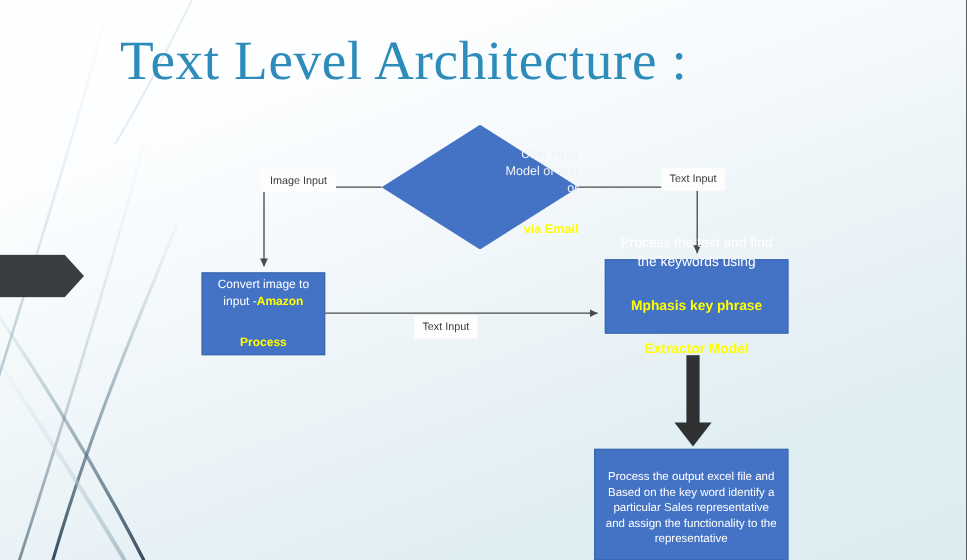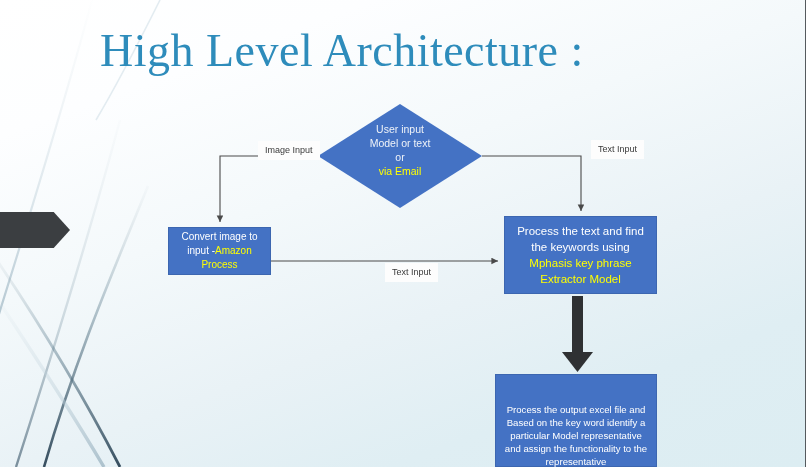--- a/index.html
+++ b/index.html
@@ -159,7 +159,7 @@
 
   <div id="chevron"></div>
 
-  <div id="title">High Level Architecture :</div>
+  <div id="title">Text Level Architecture :</div>
 
   <svg id="connectors" style="position:absolute;left:0;top:0;width:806px;height:467px;" viewBox="0 0 806 467">
     <defs>

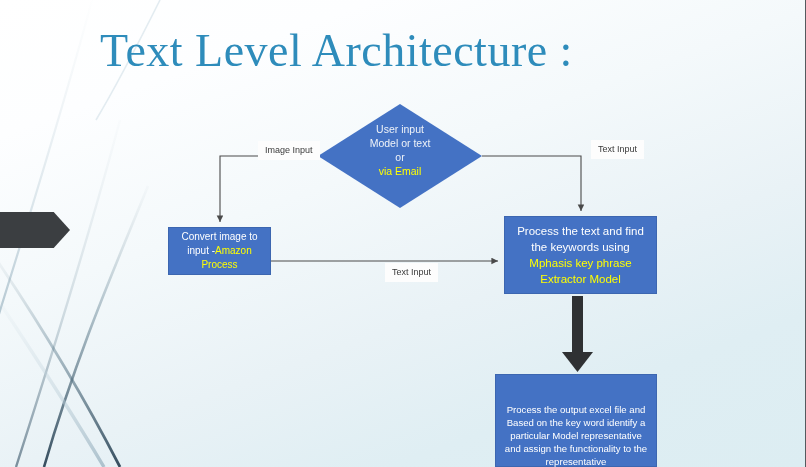--- a/index.html
+++ b/index.html
@@ -78,7 +78,7 @@
     position: absolute;
     left: 0; right: 0;
     top: 18px;
-    text-align: center;
+    text-align: right;
     font-size: 10.5px;
     line-height: 14px;
     color: #eef2f8;

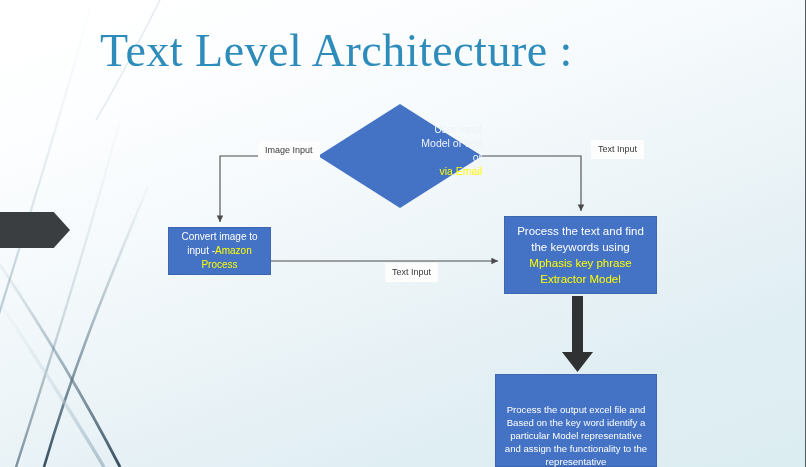--- a/index.html
+++ b/index.html
@@ -109,7 +109,6 @@
     line-height: 13px;
     padding: 3px 7px;
     white-space: nowrap;
-    margin-left: 40px;
   }
   #lbl-image-input { left: 218px; top: 141px; }
   #lbl-text-input-right { left: 551px; top: 140px; }

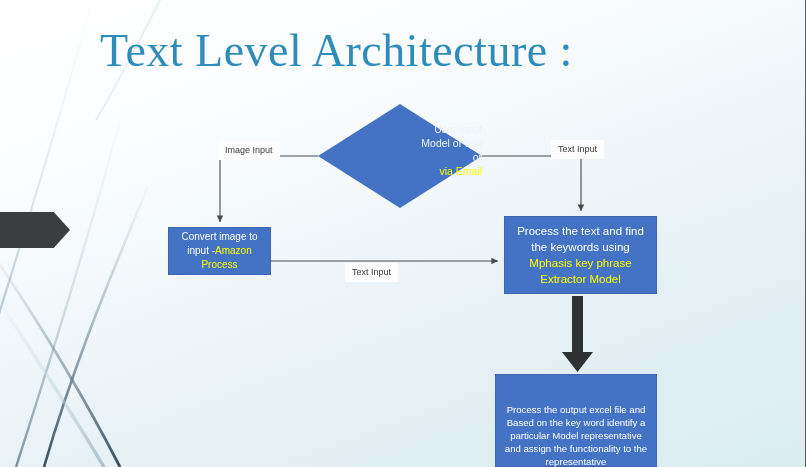--- a/index.html
+++ b/index.html
@@ -59,7 +59,7 @@
     text-align: center;
   }
   .node .txt { width: 100%; padding: 0 6px; box-sizing: border-box; }
-  .hl { color: #ffff00; font-weight: normal; }
+  .hl { color: #ffff00; font-weight: bold; margin-top: 20px; }
 
   #diamond {
     position: absolute;

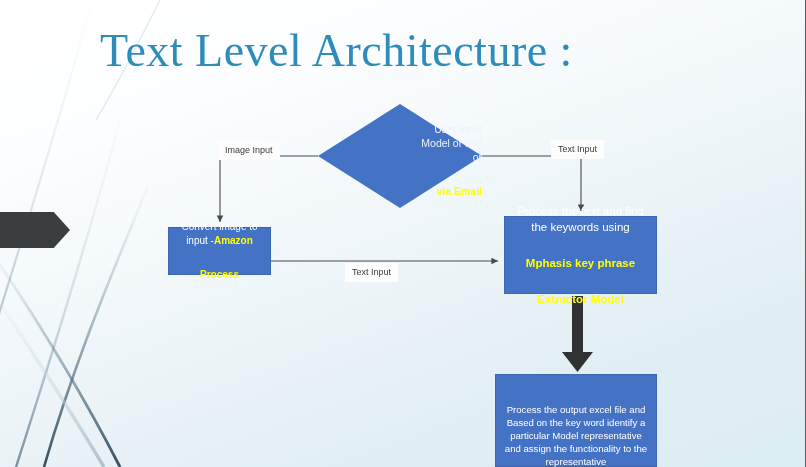--- a/index.html
+++ b/index.html
@@ -90,7 +90,7 @@
     font-size: 10px; line-height: 14px;
   }
   #box-keyphrase {
-    left: 504px; top: 216px; width: 153px; height: 78px;
+    left: 504px; top: 216px; width: 153px; height: 62px;
     font-size: 11.5px; line-height: 16px;
   }
   #box-output {

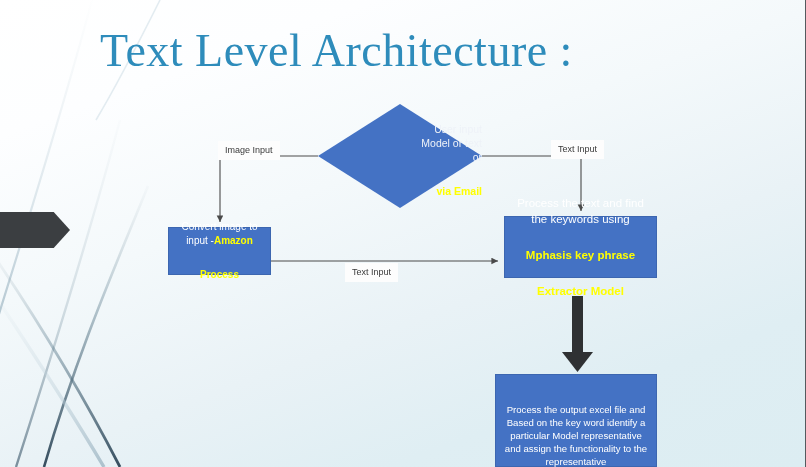--- a/index.html
+++ b/index.html
@@ -86,7 +86,7 @@
   }
 
   #box-textract {
-    left: 168px; top: 227px; width: 103px; height: 48px;
+    left: 168px; top: 227px; width: 103px; height: 69px;
     font-size: 10px; line-height: 14px;
   }
   #box-keyphrase {

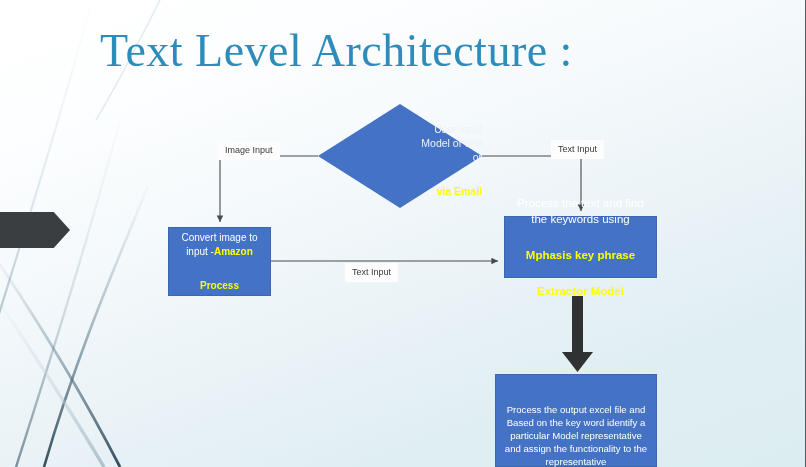--- a/index.html
+++ b/index.html
@@ -97,7 +97,7 @@
     left: 495px; top: 374px; width: 162px; height: 93px;
     font-size: 9.6px; line-height: 13px;
     align-items: flex-start;
-    padding-top: 28px;
+    padding-top: 16px;
   }
 
   

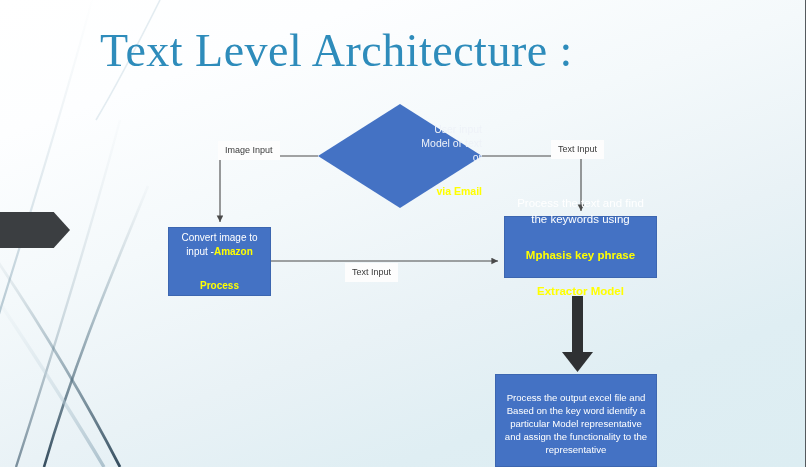--- a/index.html
+++ b/index.html
@@ -212,7 +212,7 @@
     <div class="txt">
       <div>Process the output excel file and</div>
       <div>Based on the key word identify a</div>
-      <div>particular Model representative</div>
+      <div>particular Sales representative</div>
       <div>and assign the functionality to the</div>
       <div>representative</div>
     </div>

